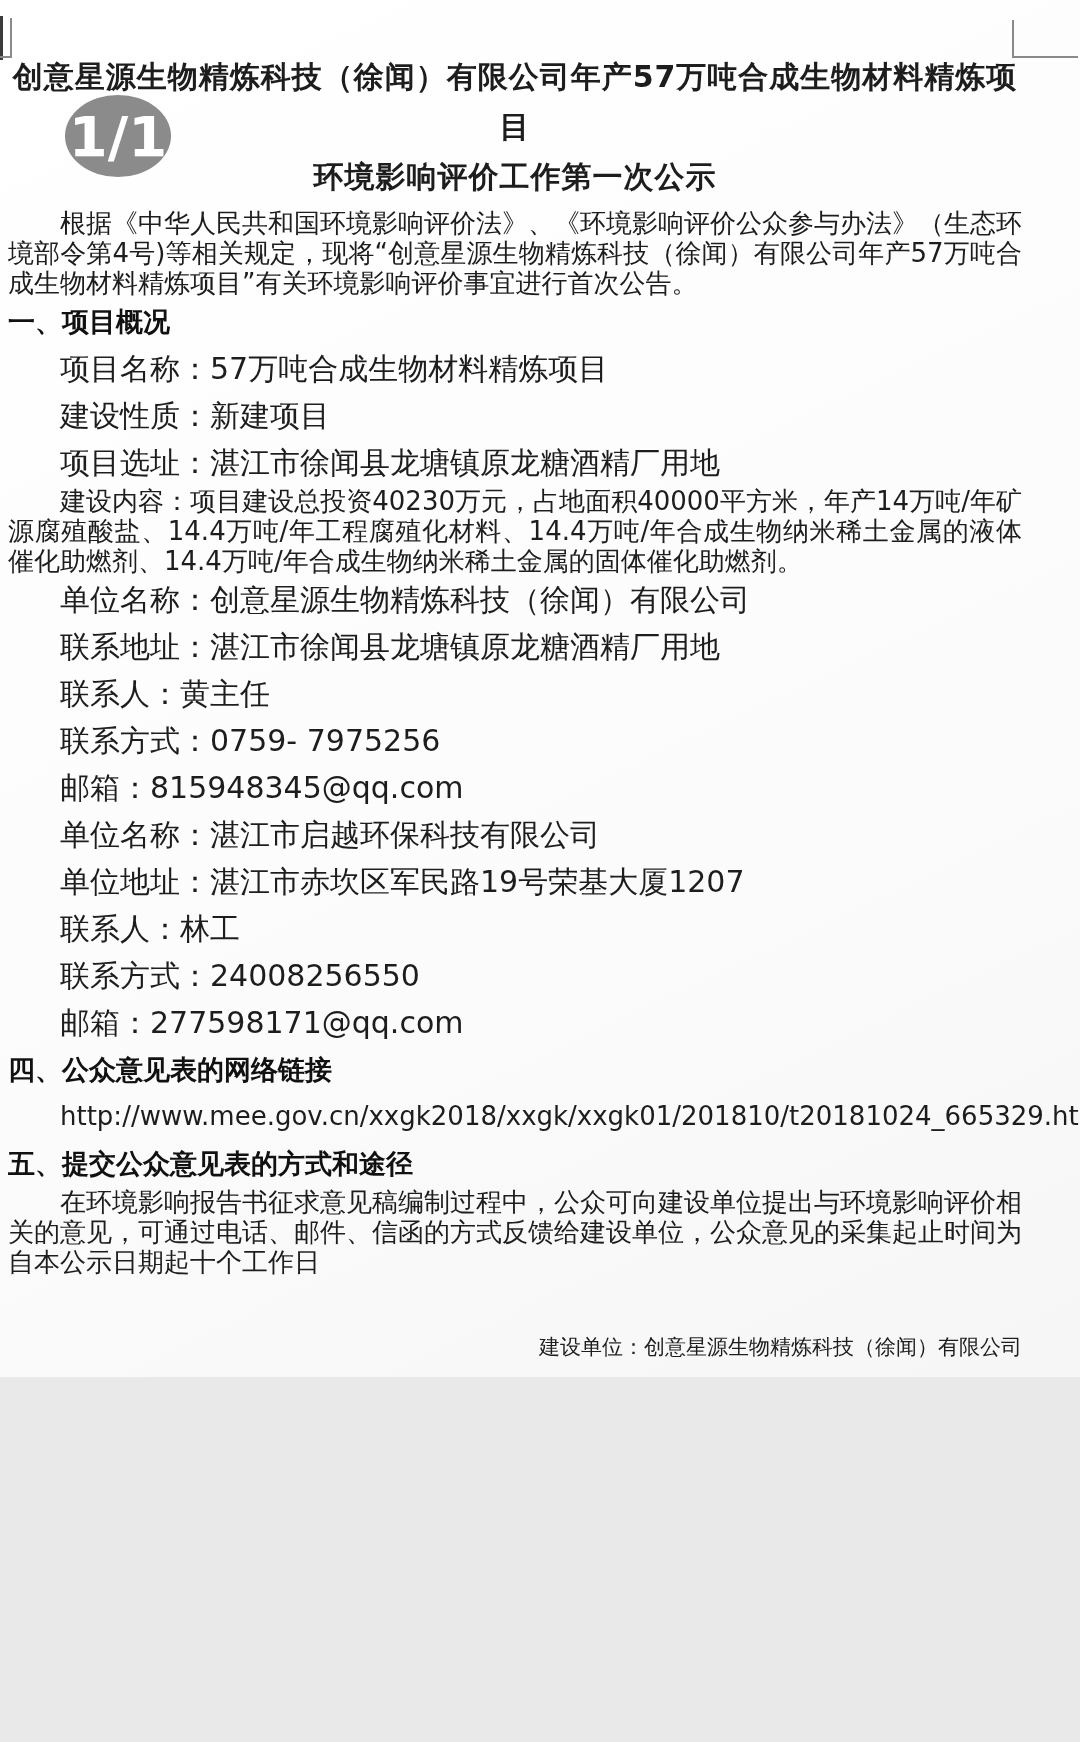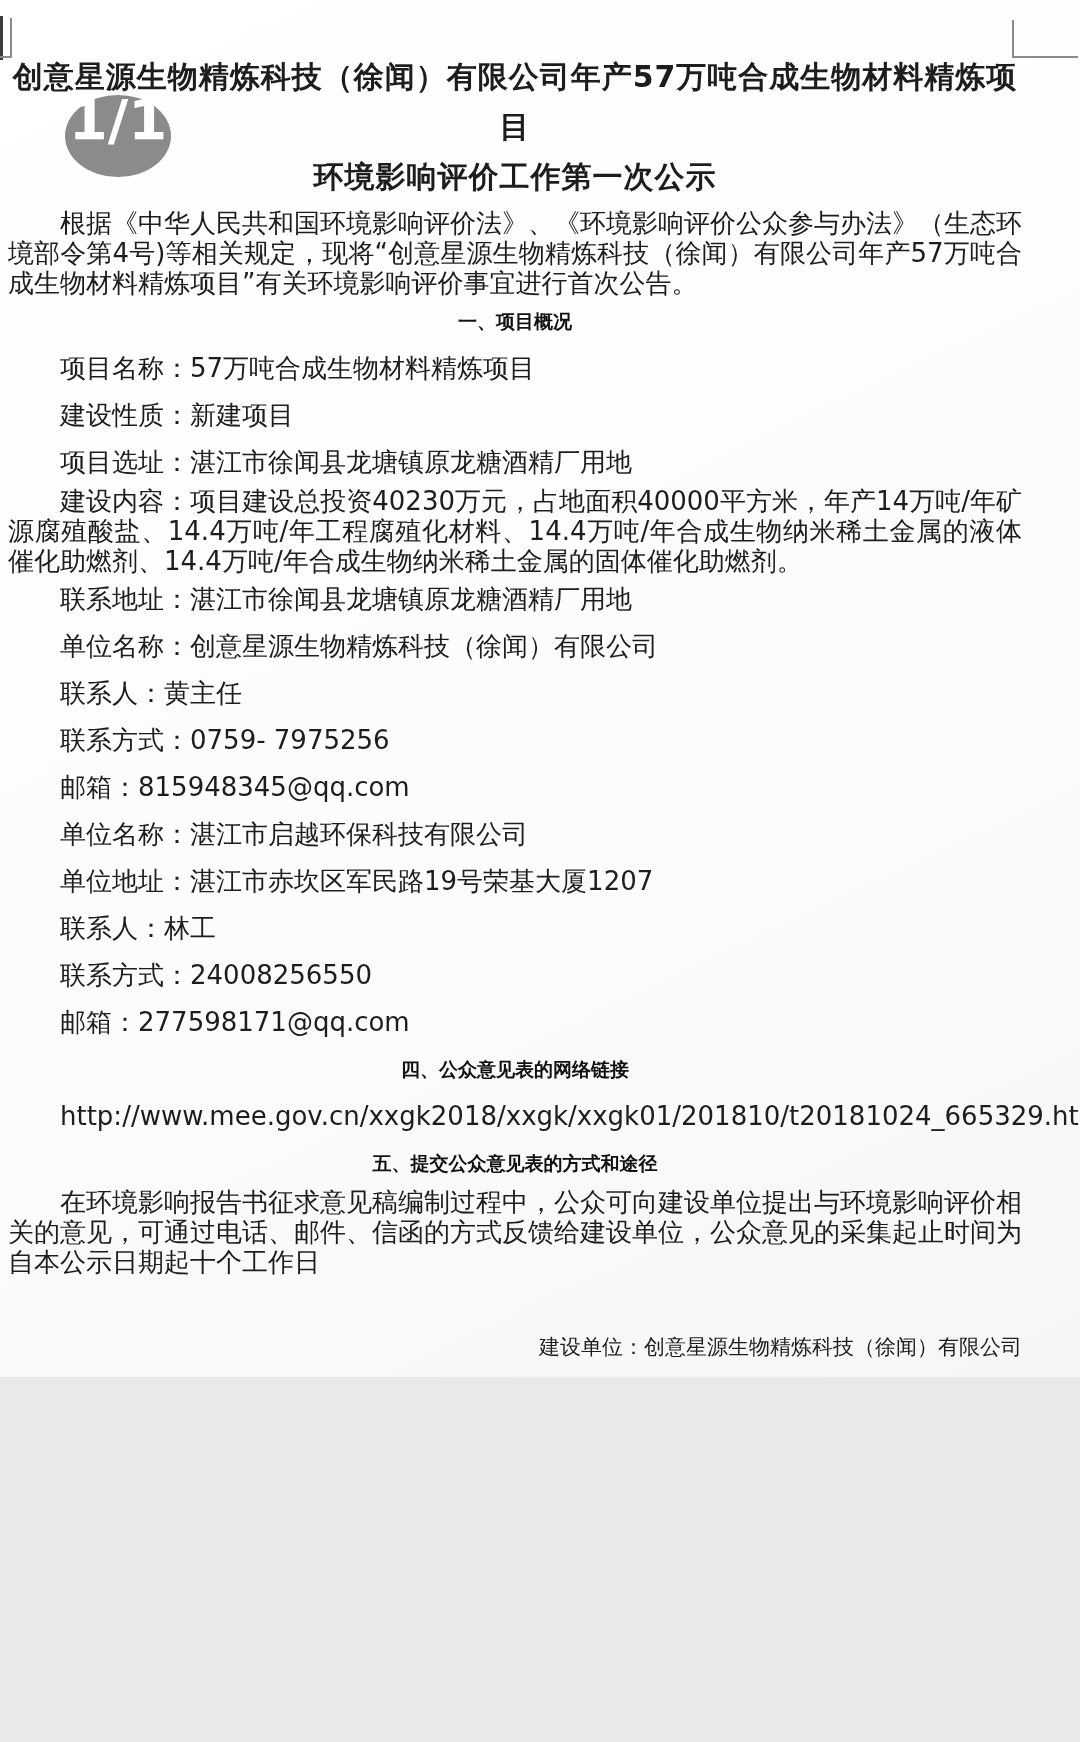--- a/index.html
+++ b/index.html
@@ -35,7 +35,7 @@
   }
   .page-badge-label {
     position: absolute;
-    left: 57px; top: 26px;
+    left: 57px; top: 43px;
     width: 106px; height: 82px;
     display: flex; align-items: center; justify-content: center;
     font-size: 56px; font-weight: bold; color: #ffffff;

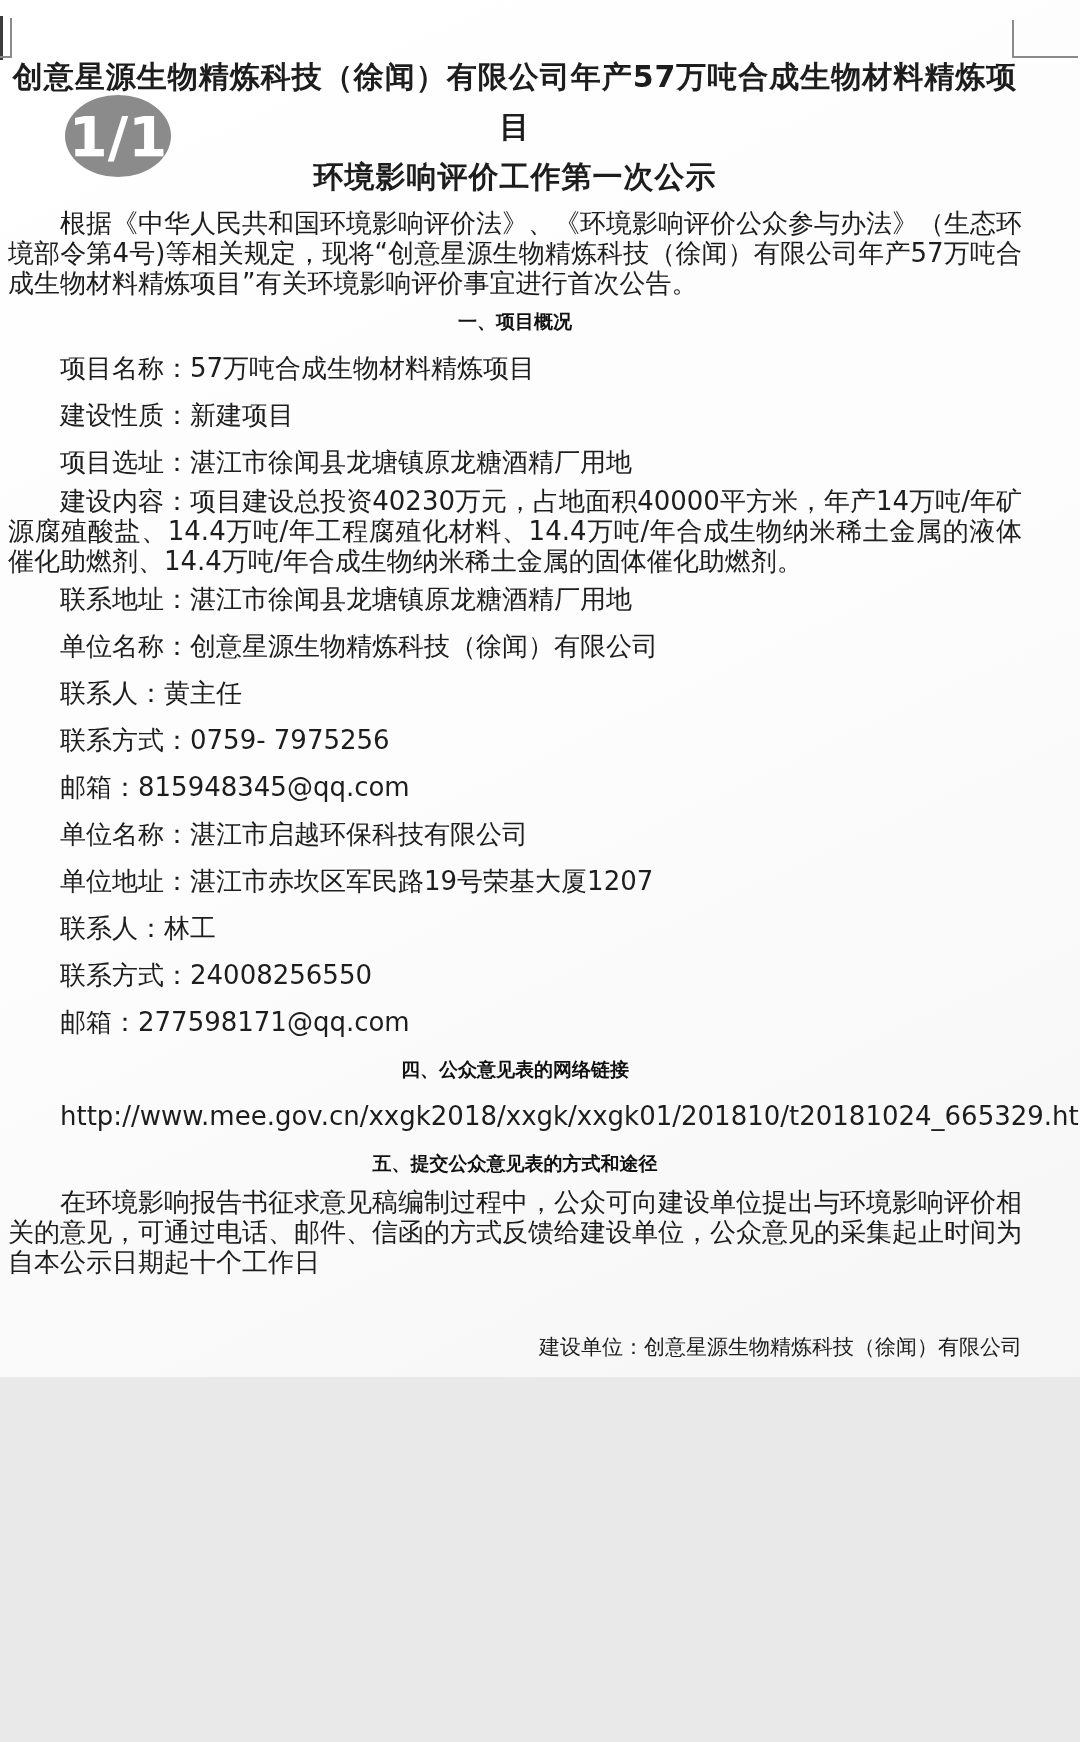--- a/index.html
+++ b/index.html
@@ -51,11 +51,10 @@
   .indent { text-indent: 52px; }
   .intro { margin-top: 6px; }
   .sec-heading {
-    font-size: 19px;
+    font-size: 27px;
     font-weight: bold;
     line-height: 47px;
     color: #111111;
-    text-align: center;
   }
   .item {
     font-size: 26px;

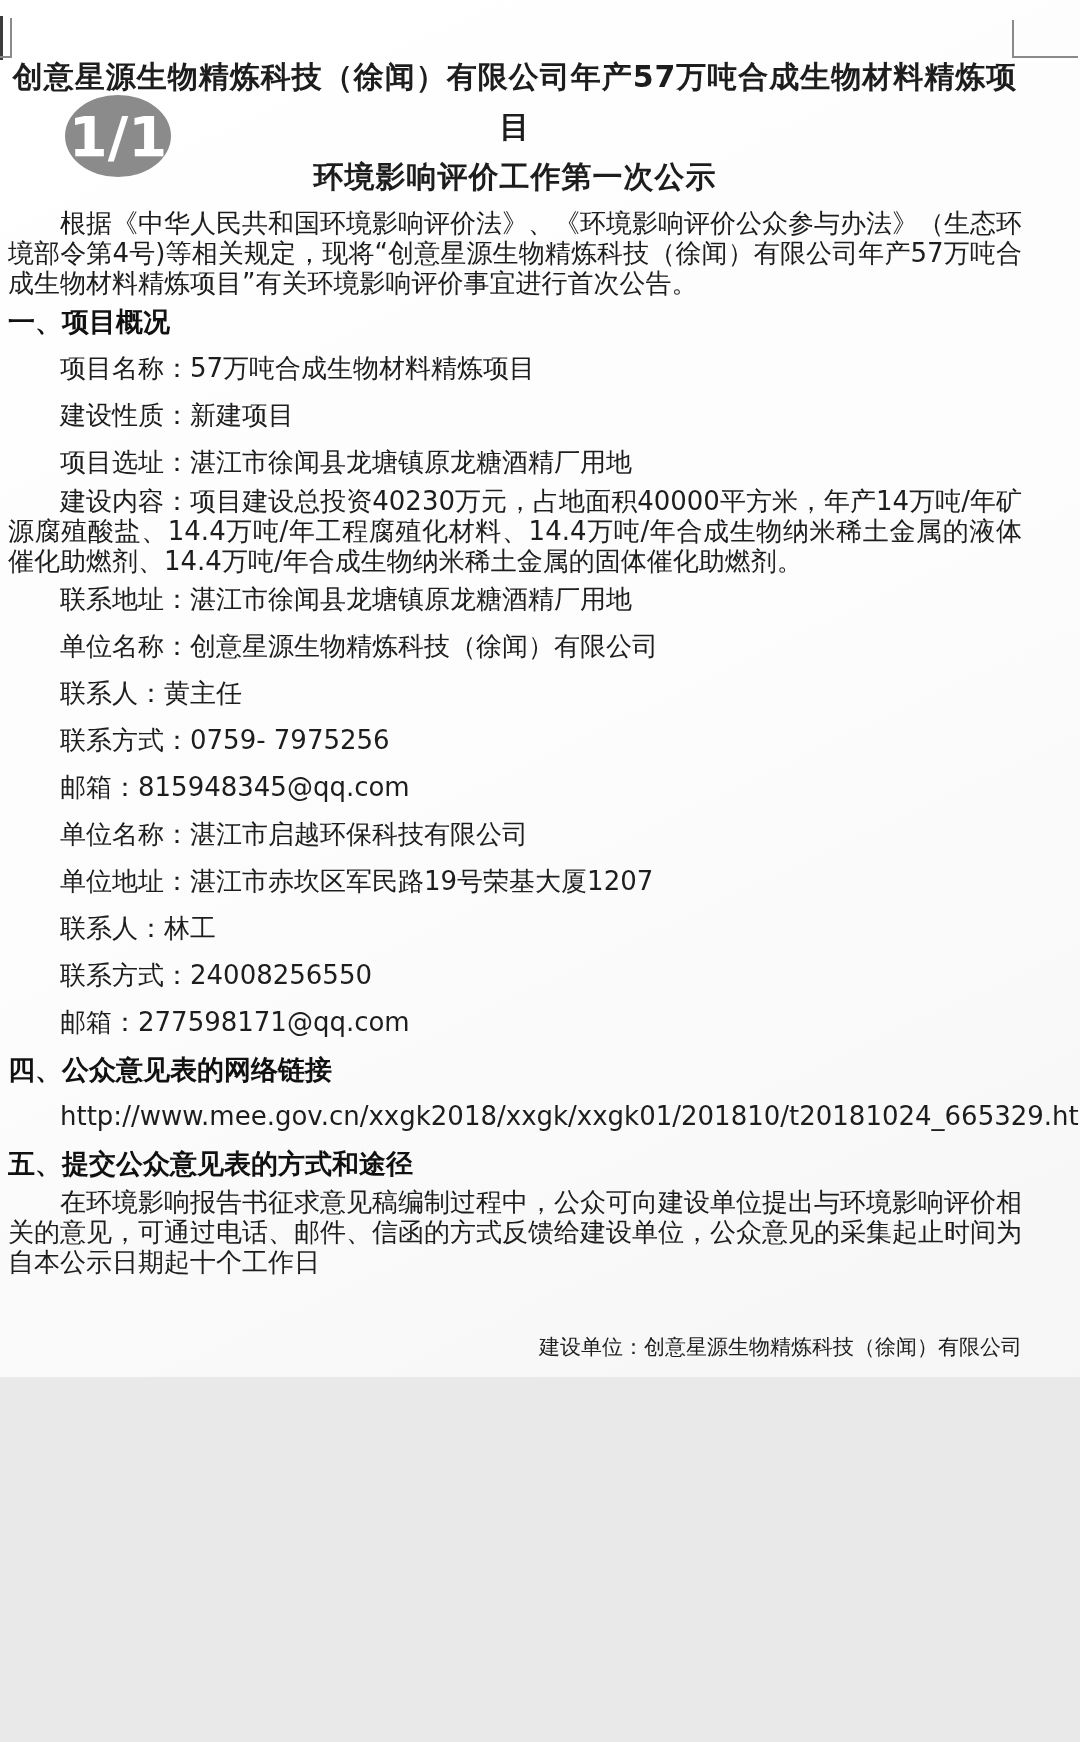--- a/index.html
+++ b/index.html
@@ -57,7 +57,7 @@
     color: #111111;
   }
   .item {
-    font-size: 26px;
+    font-size: 30px;
     line-height: 47px;
     padding-left: 52px;
     white-space: nowrap;

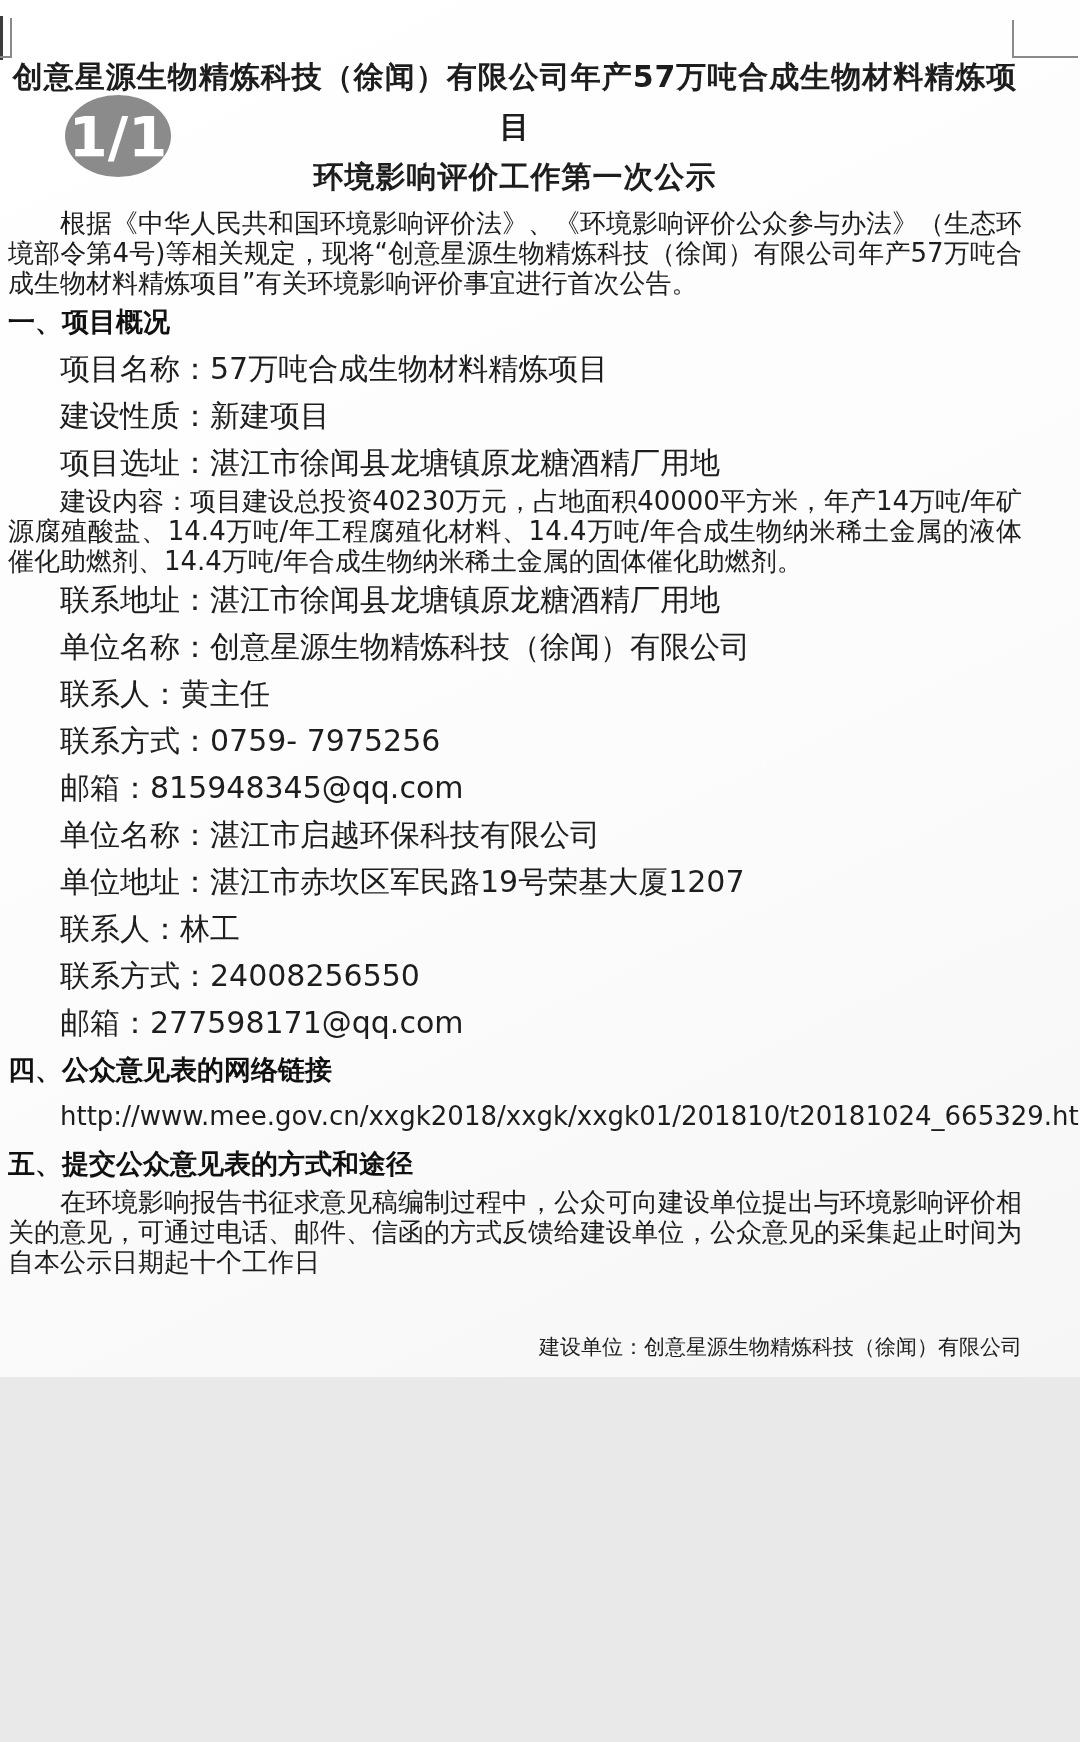--- a/index.html
+++ b/index.html
@@ -113,8 +113,8 @@
     <div class="item">项目选址：湛江市徐闻县龙塘镇原龙糖酒精厂用地</div>
     <p class="para indent">建设内容：项目建设总投资40230万元，占地面积40000平方米，年产14万吨/年矿源腐殖酸盐、14.4万吨/年工程腐殖化材料、14.4万吨/年合成生物纳米稀土金属的液体催化助燃剂、14.4万吨/年合成生物纳米稀土金属的固体催化助燃剂。</p>
 
+    <div class="item">单位名称：创意星源生物精炼科技（徐闻）有限公司</div>
     <div class="item">联系地址：湛江市徐闻县龙塘镇原龙糖酒精厂用地</div>
-    <div class="item">单位名称：创意星源生物精炼科技（徐闻）有限公司</div>
     <div class="item">联系人：黄主任</div>
     <div class="item">联系方式：0759- 7975256</div>
     <div class="item">邮箱：815948345@qq.com</div>

